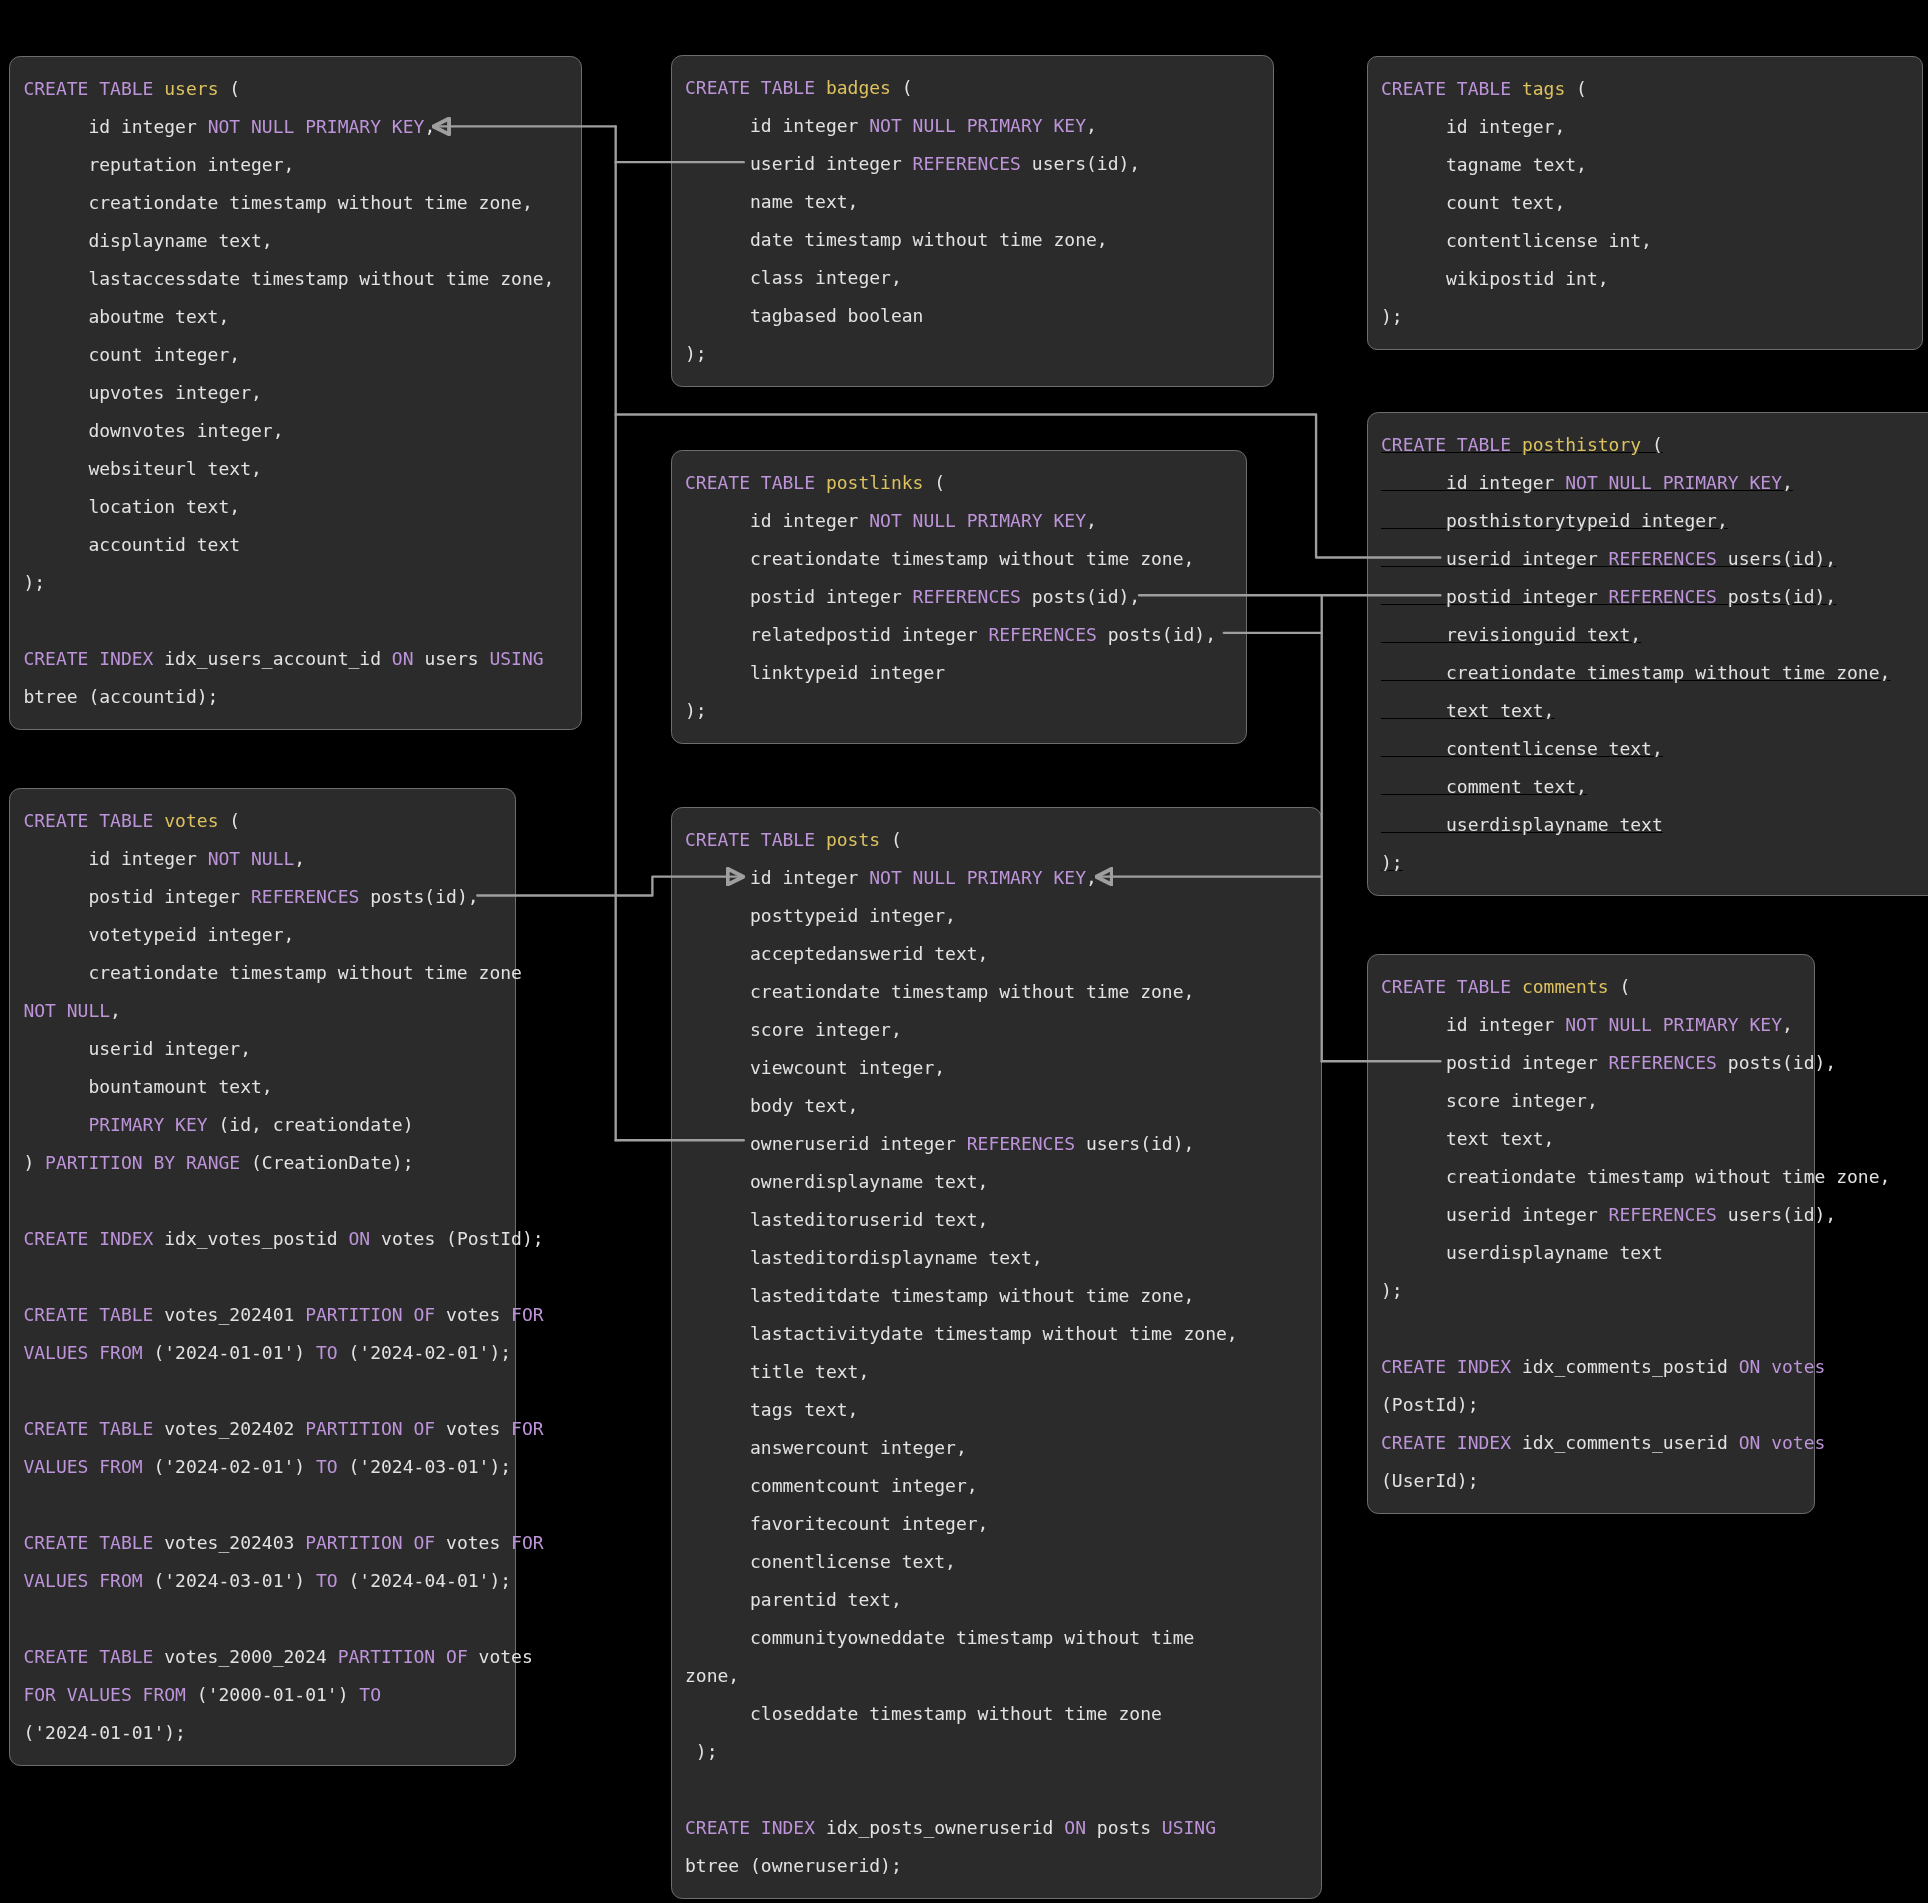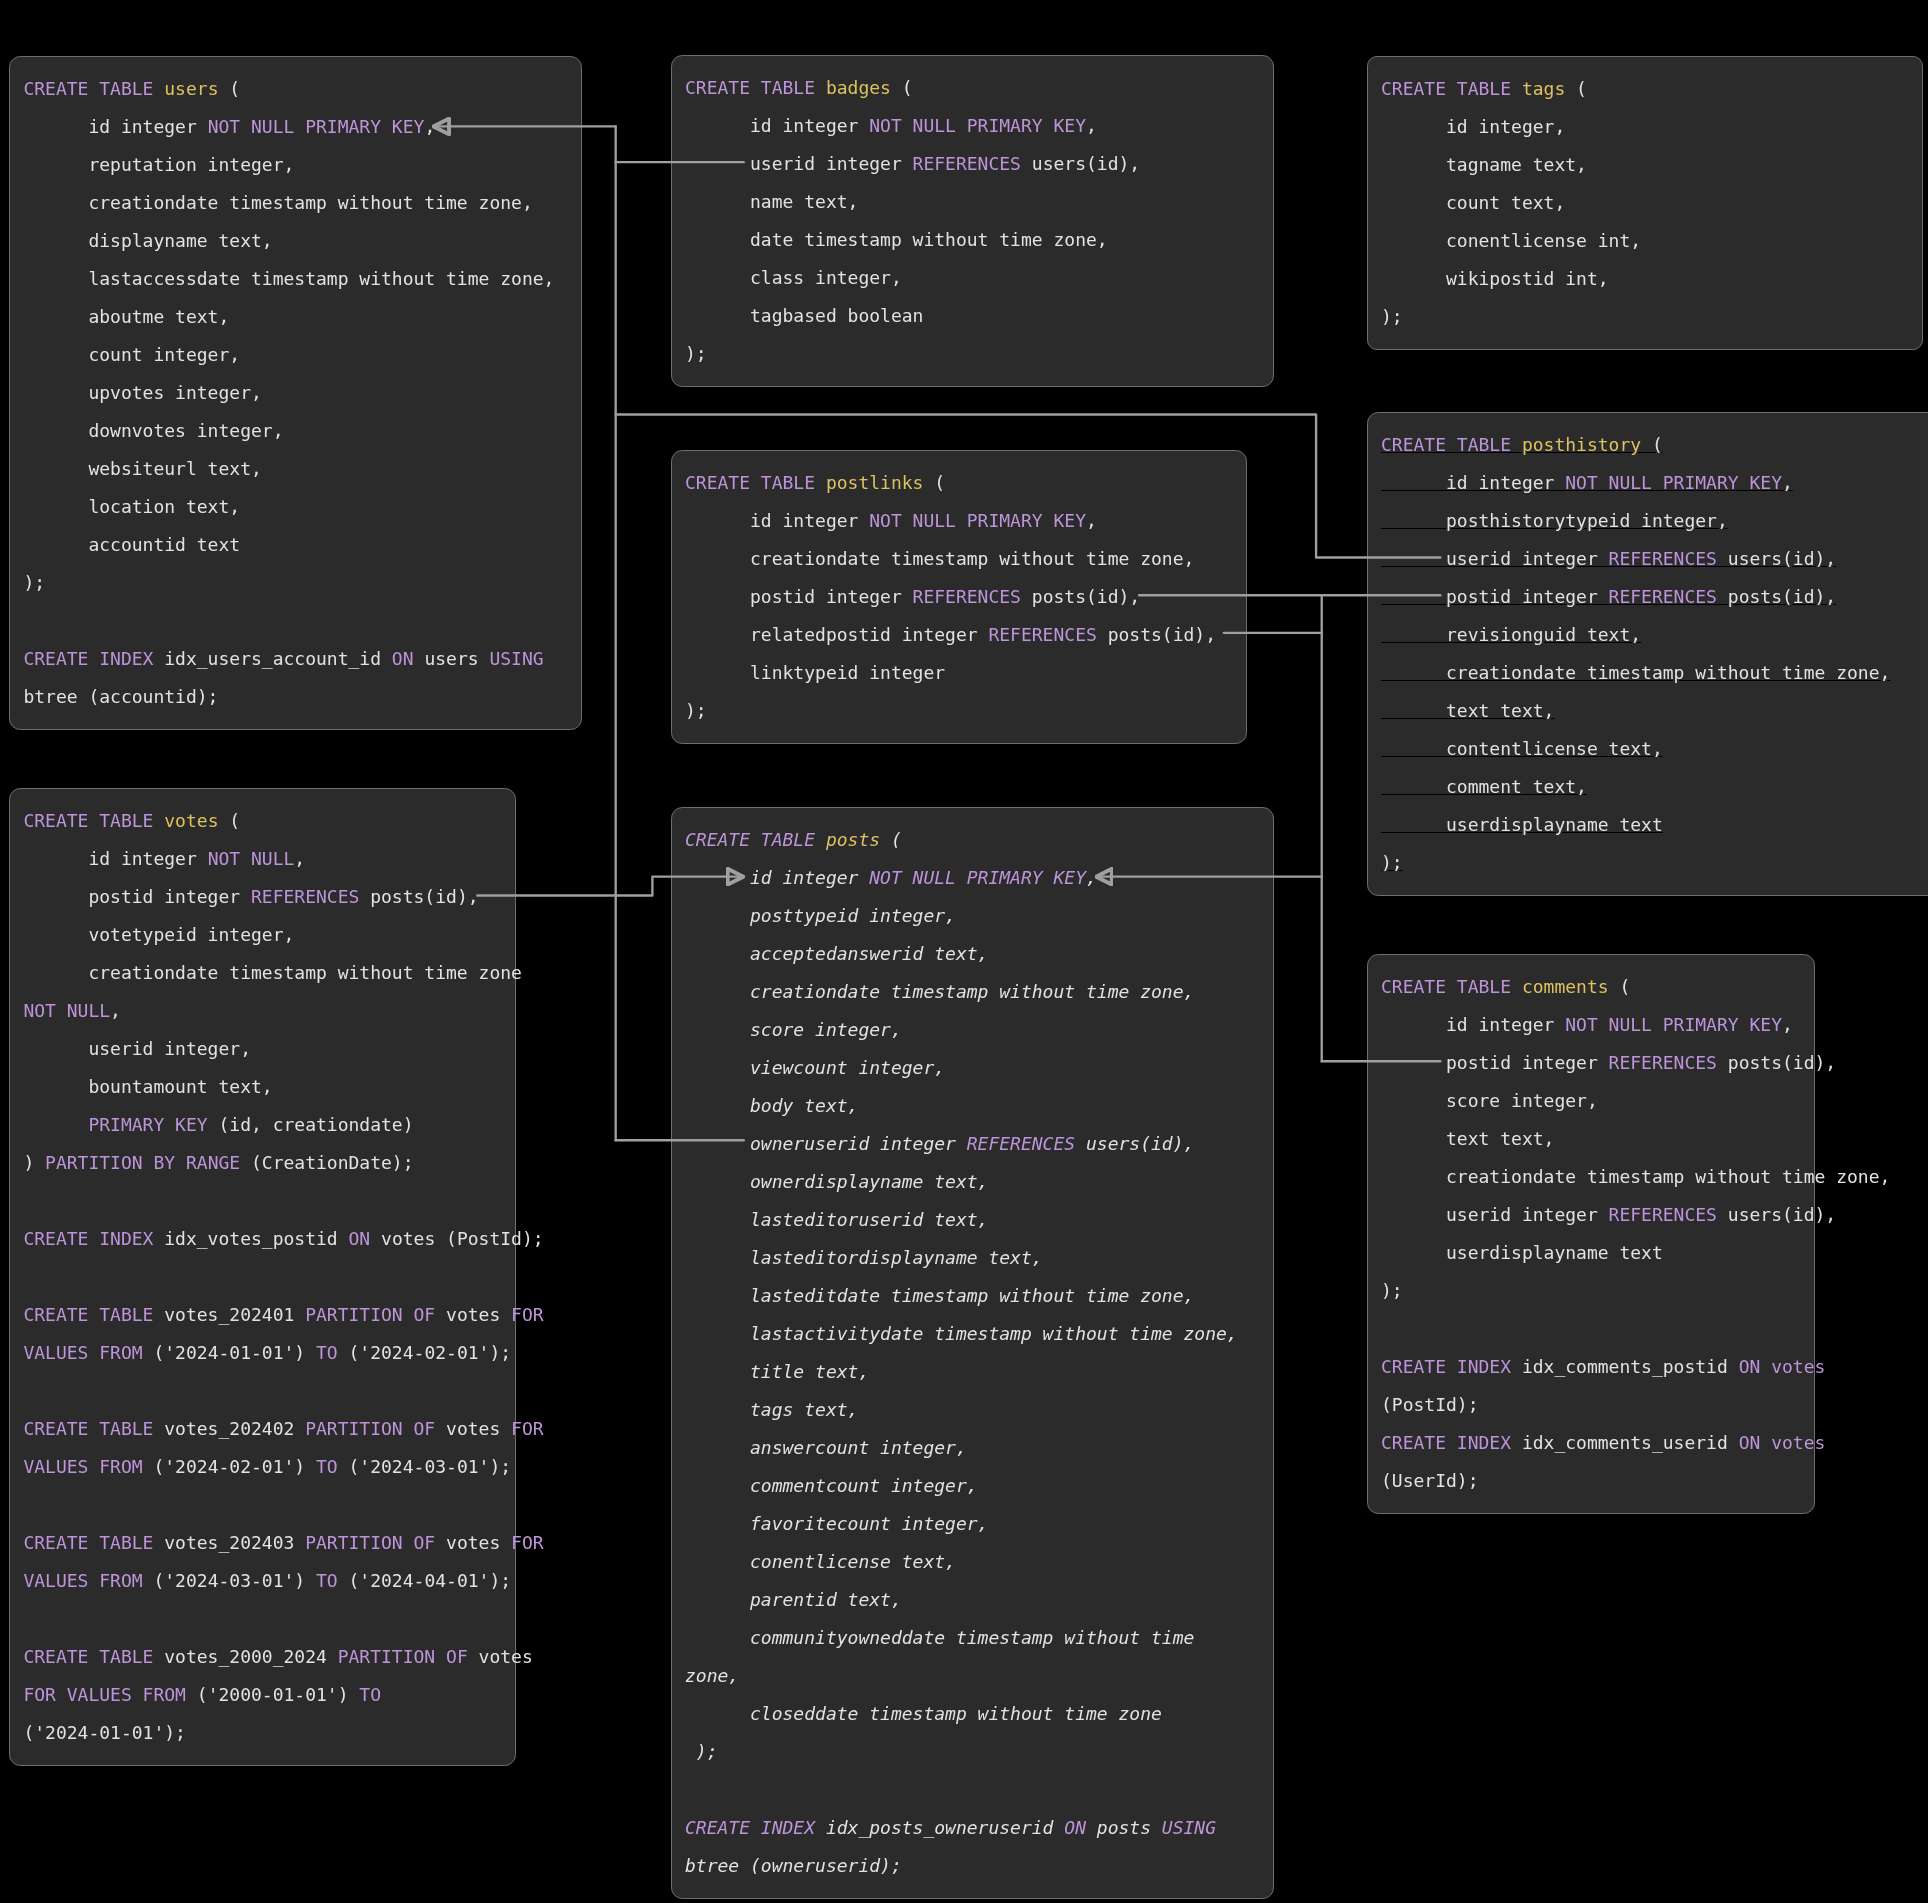--- a/index.html
+++ b/index.html
@@ -152,7 +152,7 @@
       <div class="line"><span class="tok-p">      id integer,</span></div>
       <div class="line"><span class="tok-p">      tagname text,</span></div>
       <div class="line"><span class="tok-p">      count text,</span></div>
-      <div class="line"><span class="tok-p">      conentlicense int,</span></div>
+      <div class="line"><span class="tok-p">      contentlicense int,</span></div>
       <div class="line"><span class="tok-p">      wikipostid int,</span></div>
       <div class="line"><span class="tok-p">);</span></div>
     </div>

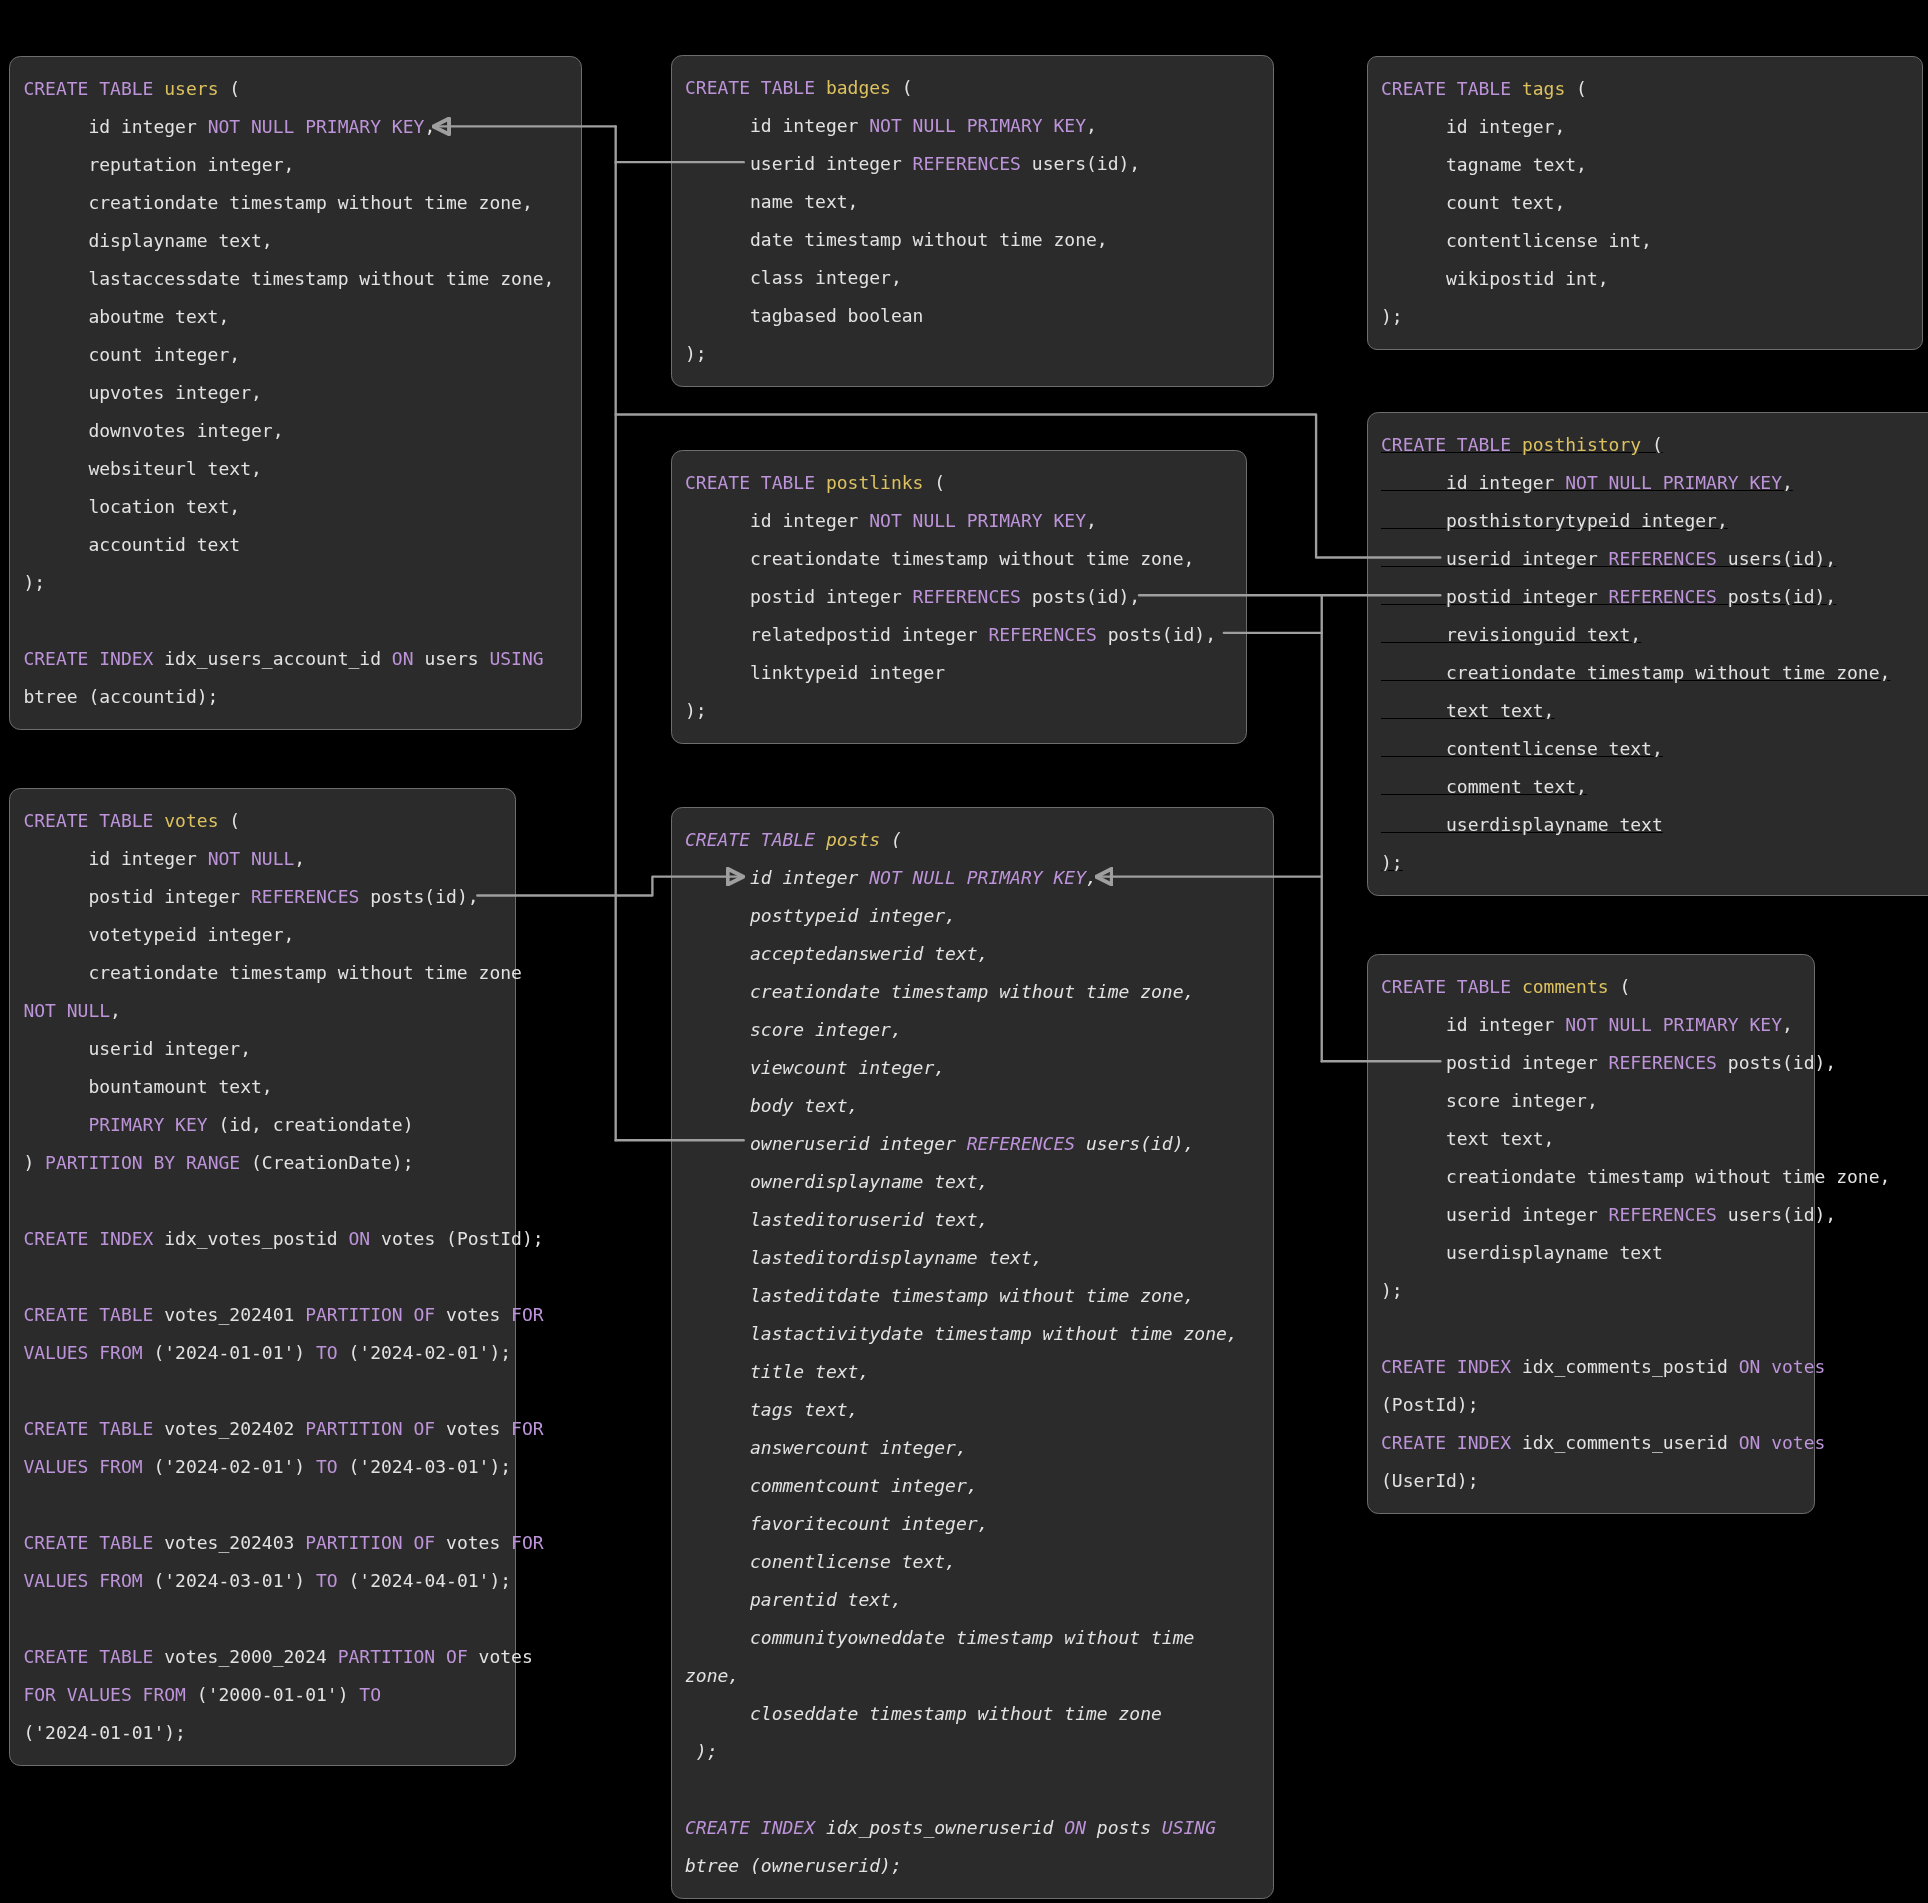--- a/index.html
+++ b/index.html
@@ -117,7 +117,7 @@
       <div class="line"><span class="tok-p">      linktypeid integer</span></div>
       <div class="line"><span class="tok-p">);</span></div>
     </div>
-    <div class="tbox" style="left: 671px; top: 807px; width: 603px; font-style: italic;">
+    <div class="tbox" style="left: 671px; top: 807px; width: 651px;">
       <div class="line"><span class="tok-k">CREATE TABLE </span><span class="tok-n">posts</span><span class="tok-p"> (</span></div>
       <div class="line"><span class="tok-p">      id integer </span><span class="tok-k">NOT NULL PRIMARY KEY</span><span class="tok-p">,</span></div>
       <div class="line"><span class="tok-p">      posttypeid integer,</span></div>

